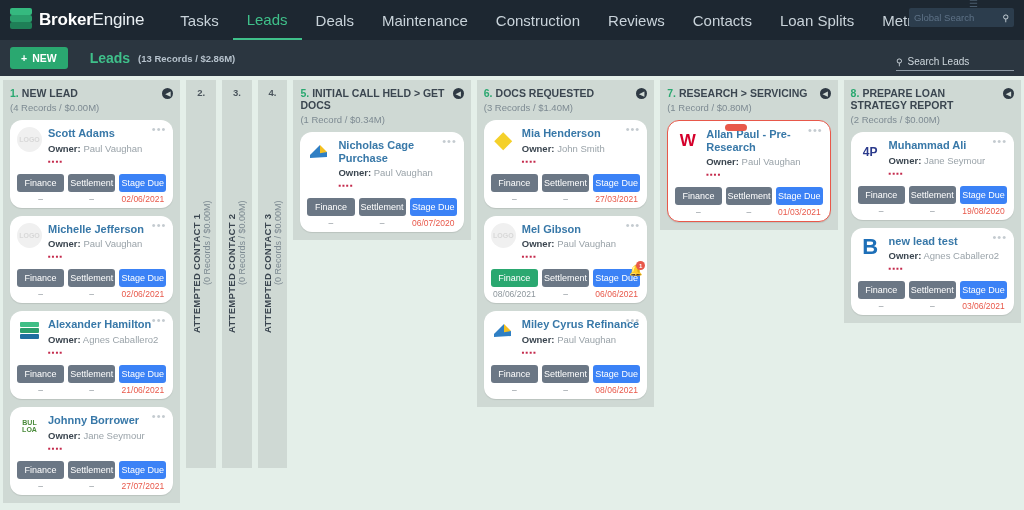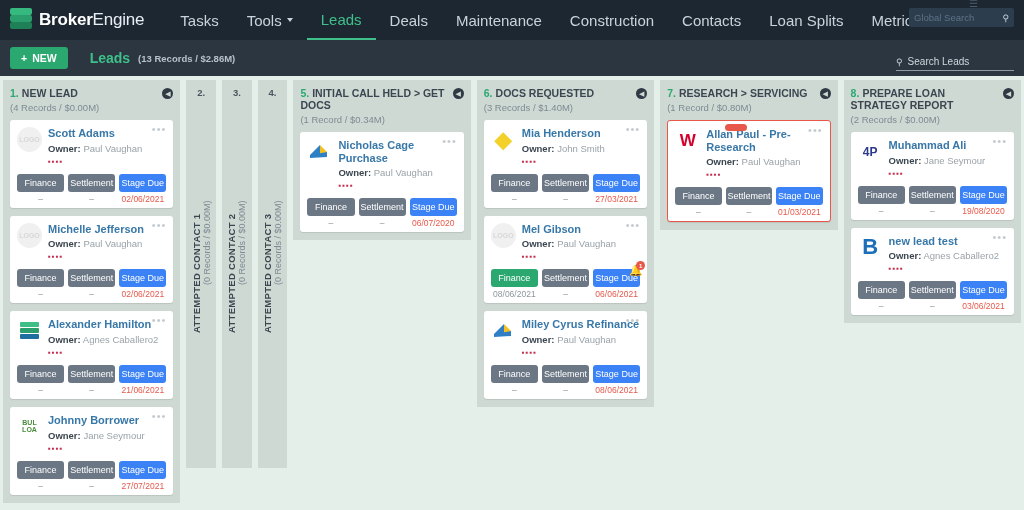--- a/index.html
+++ b/index.html
@@ -173,10 +173,6 @@
   <div class="nav-items" id="navItems">
       <div class="nav-item">
         <span>Tasks</span>
-      </div>
-      <div class="nav-item">
-        <span>Tools</span>
-        <span class="caret"></span>
       </div>
       <div class="nav-item active">
         <span>Leads</span>

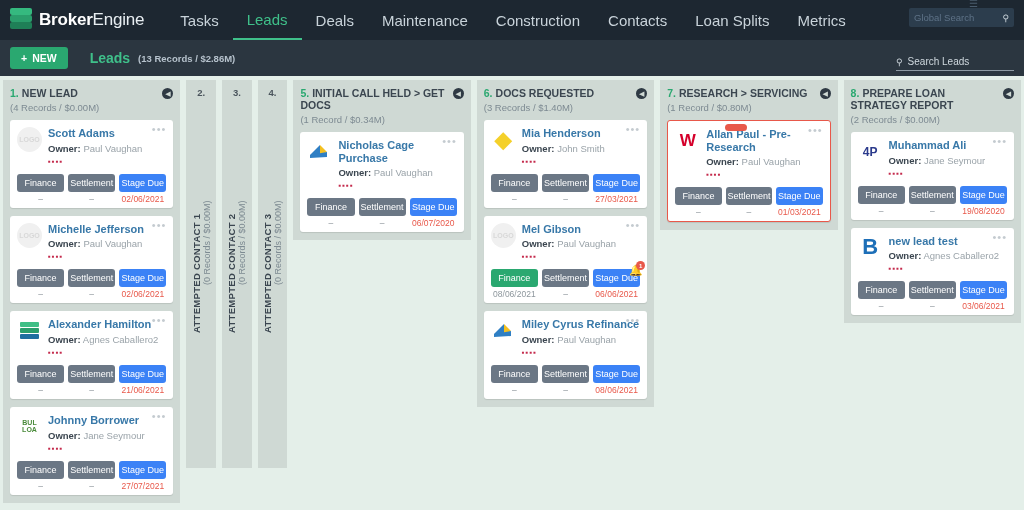--- a/index.html
+++ b/index.html
@@ -185,6 +185,9 @@
       </div>
       <div class="nav-item">
         <span>Construction</span>
+      </div>
+      <div class="nav-item">
+        <span>Reviews</span>
       </div>
       <div class="nav-item">
         <span>Contacts</span>

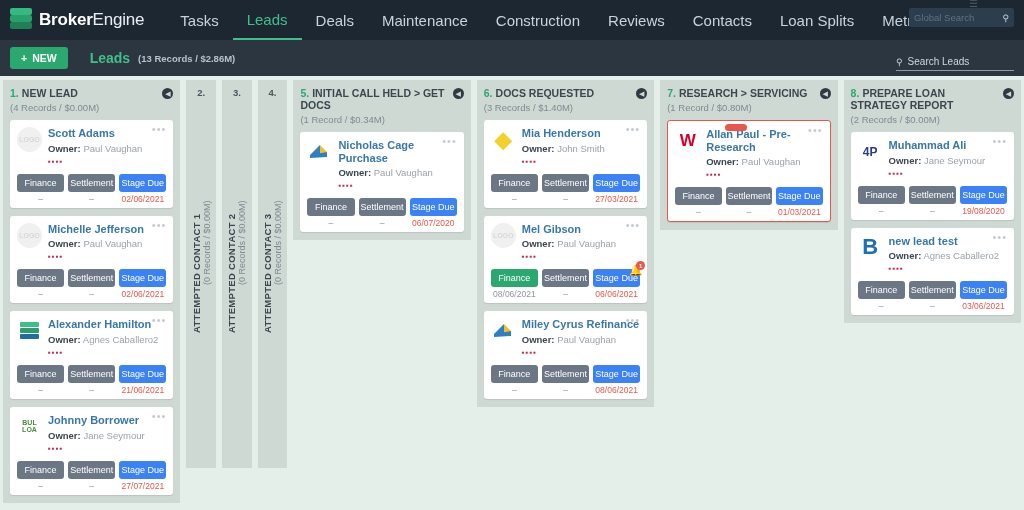--- a/index.html
+++ b/index.html
@@ -96,7 +96,7 @@
 
   
   .card {
-    background:#fff; border-radius:3px; padding:7px 7px 4px 7px;
+    background:#fff; border-radius:12px; padding:7px 7px 4px 7px;
     margin-bottom:8px; box-shadow:0 1px 1px rgba(0,0,0,.10);
   }
   .card.hl { border:1px solid #e8584a; }

